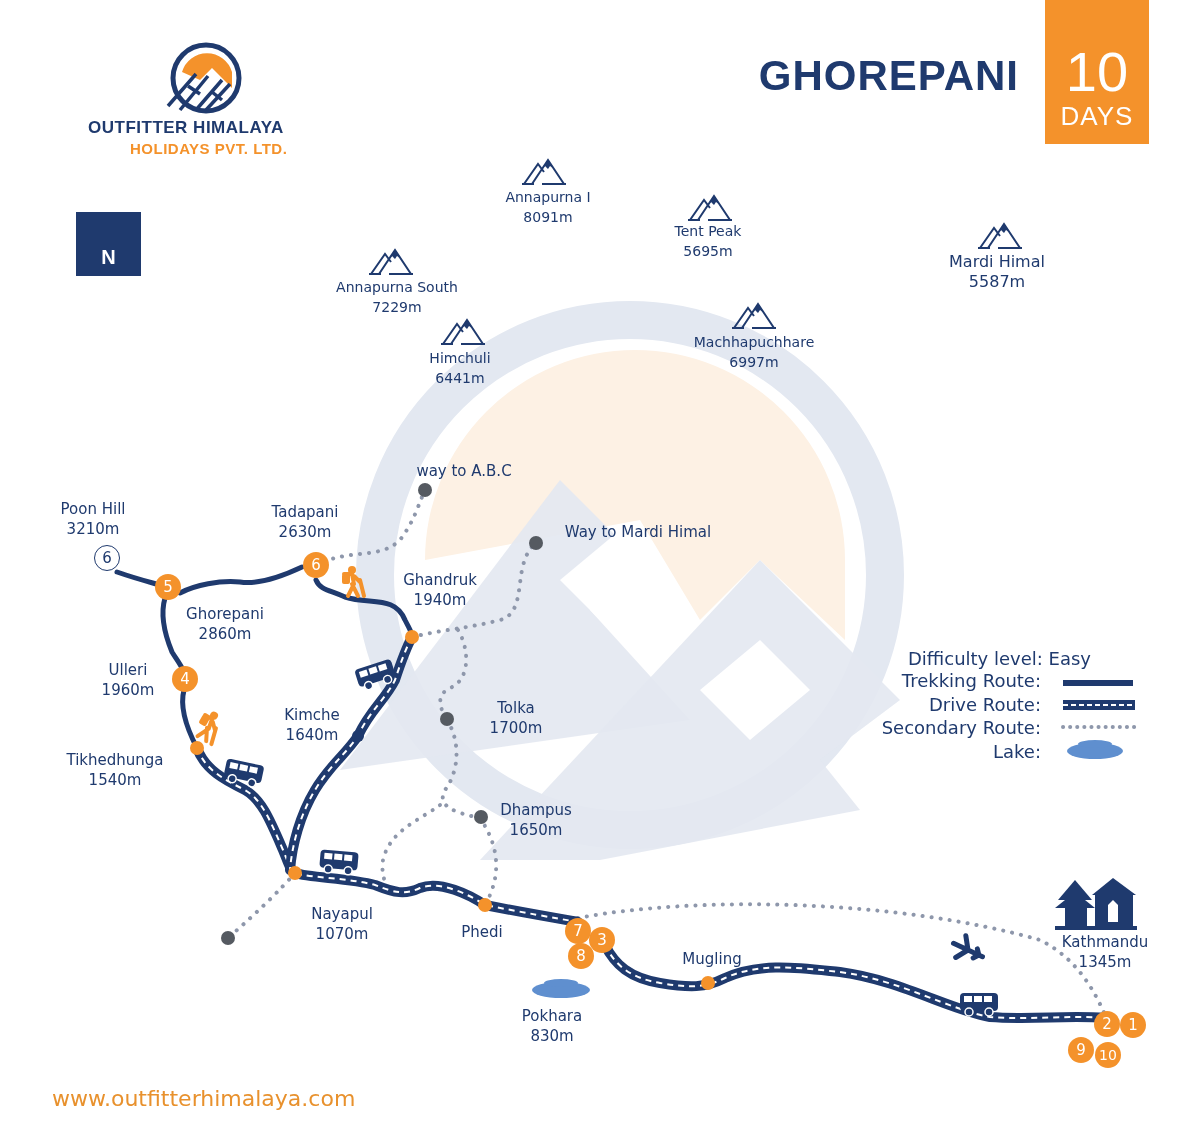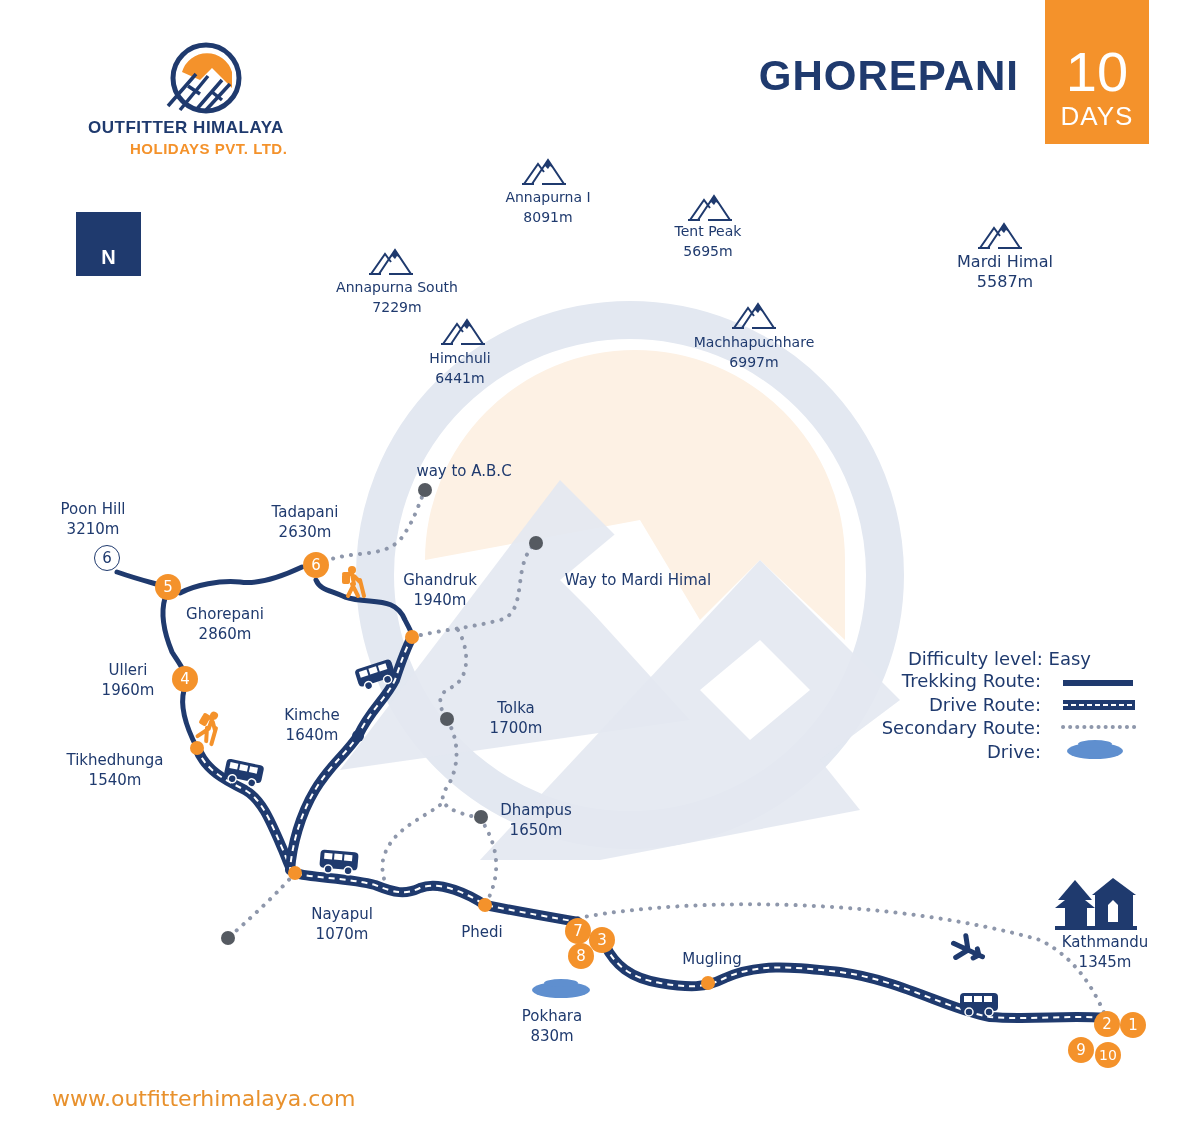--- a/index.html
+++ b/index.html
@@ -176,7 +176,7 @@
     <span>Tent Peak</span>
     <span>5695m</span>
   </div>
-<div class="lbl" style="left:997px;top:252px;font-size:16px;line-height:20px;margin-left:8px;">
+<div class="lbl" style="left:997px;top:252px;font-size:16px;line-height:20px;">
     <span>Mardi Himal</span>
     <span>5587m</span>
   </div>

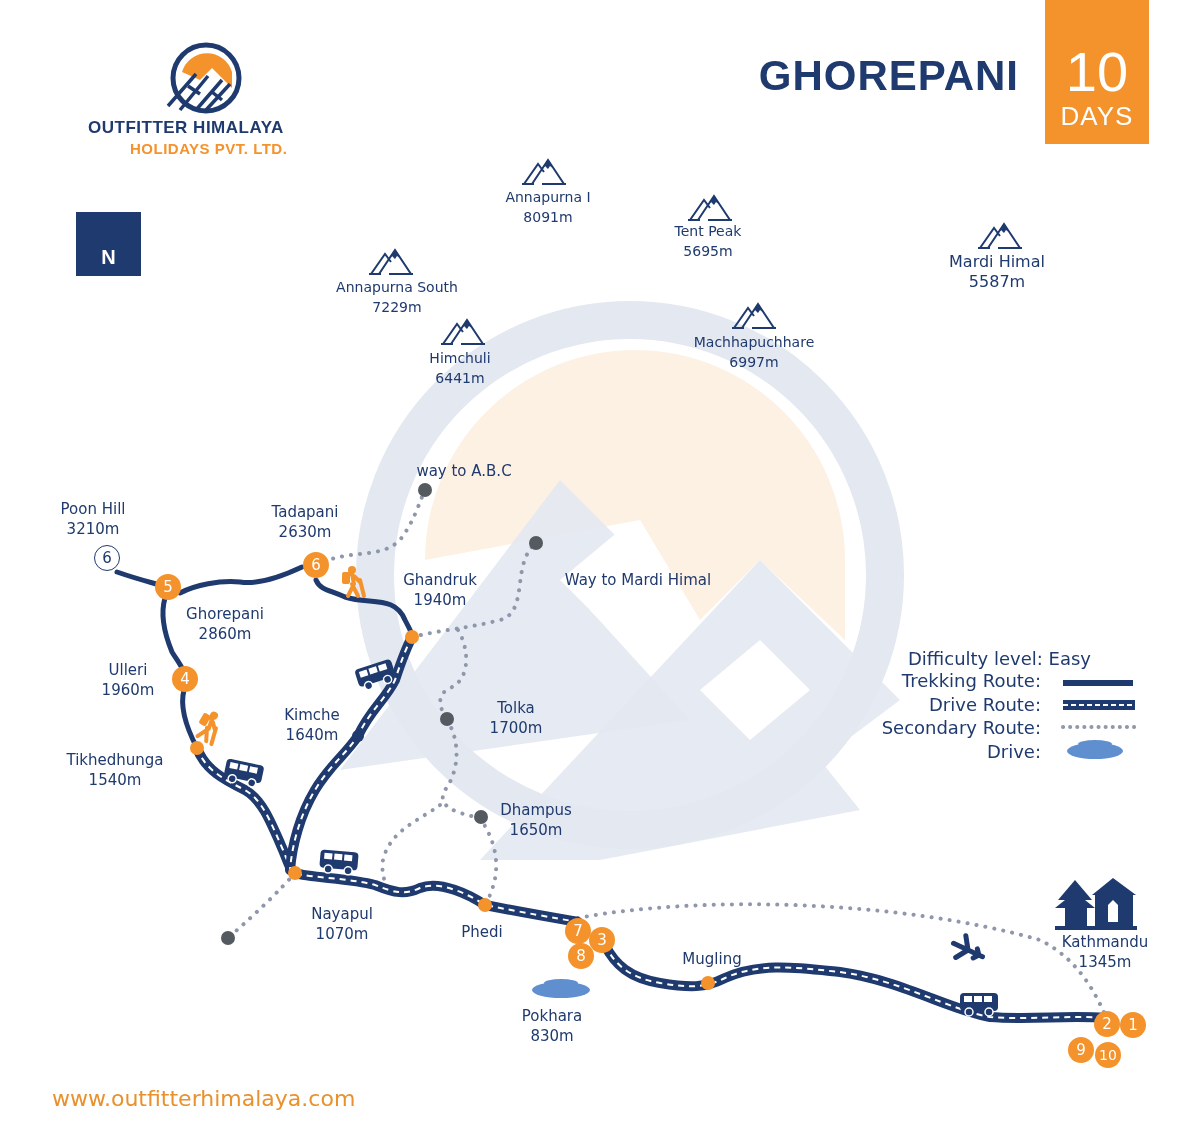--- a/index.html
+++ b/index.html
@@ -249,7 +249,7 @@
   </div>
 
 <div class="lbl" style="left:464px;top:461px;">way to A.B.C</div>
-<div class="lbl" style="left:638px;top:522px;margin-top:48px;">Way to Mardi Himal</div>
+<div class="lbl" style="left:638px;top:522px;">Way to Mardi Himal</div>
 
 <div class="stop" style="left:1133px;top:1025px;">1</div>
 <div class="stop" style="left:1107px;top:1024px;">2</div>

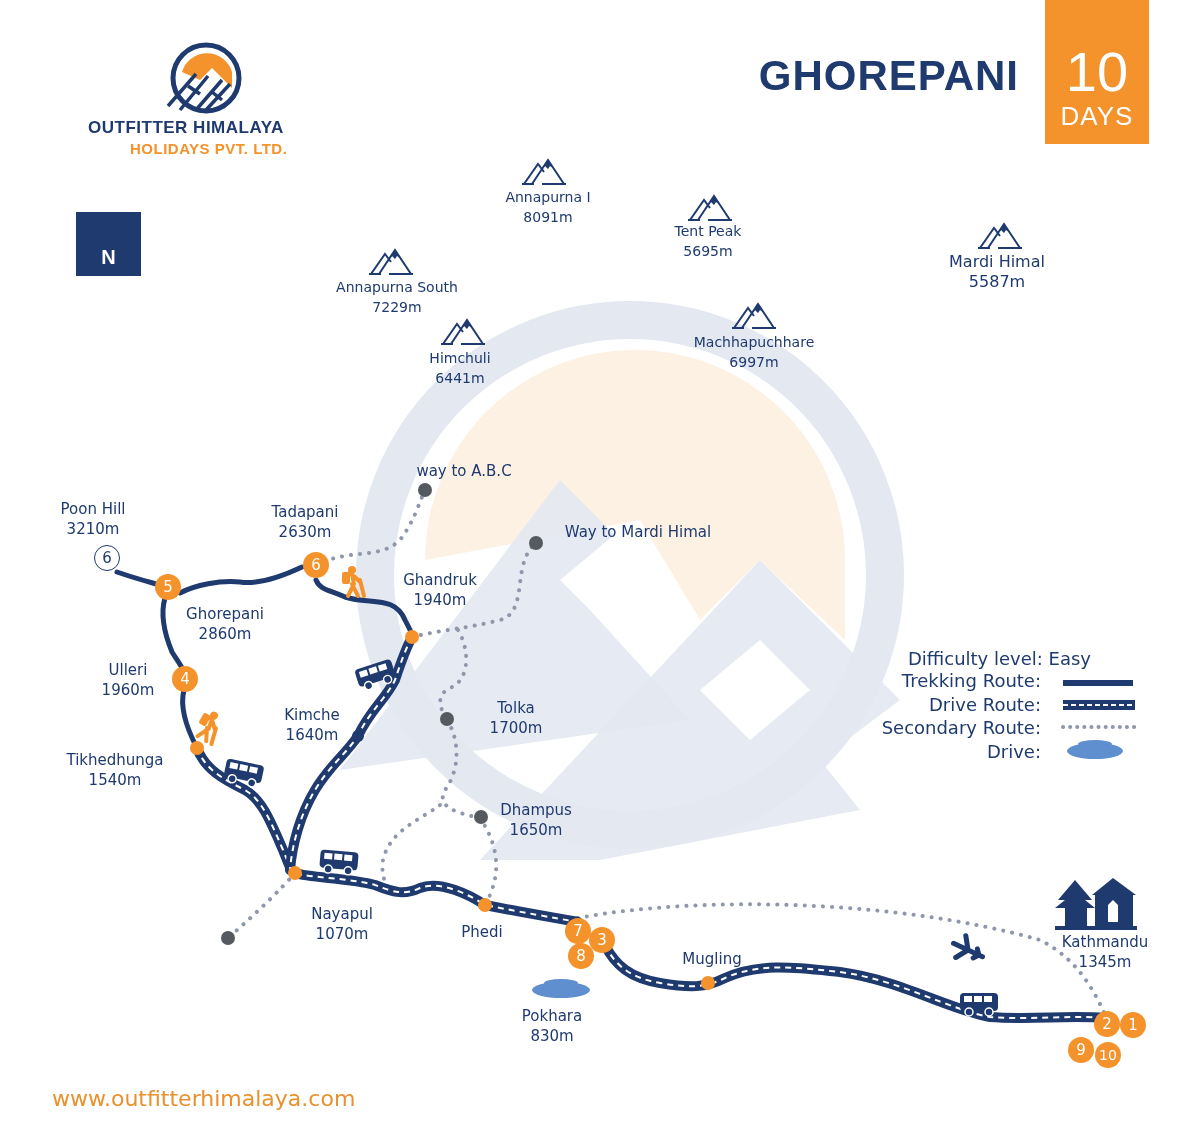--- a/index.html
+++ b/index.html
@@ -267,7 +267,7 @@
 <div class="legend-row" style="top:670px;">Trekking Route:</div>
 <div class="legend-row" style="top:694px;">Drive Route:</div>
 <div class="legend-row" style="top:717px;">Secondary Route:</div>
-<div class="legend-row" style="top:741px;">Drive:</div>
+<div class="legend-row" style="top:741px;">Lake:</div>
 
 <div class="website">www.outfitterhimalaya.com</div>
 

